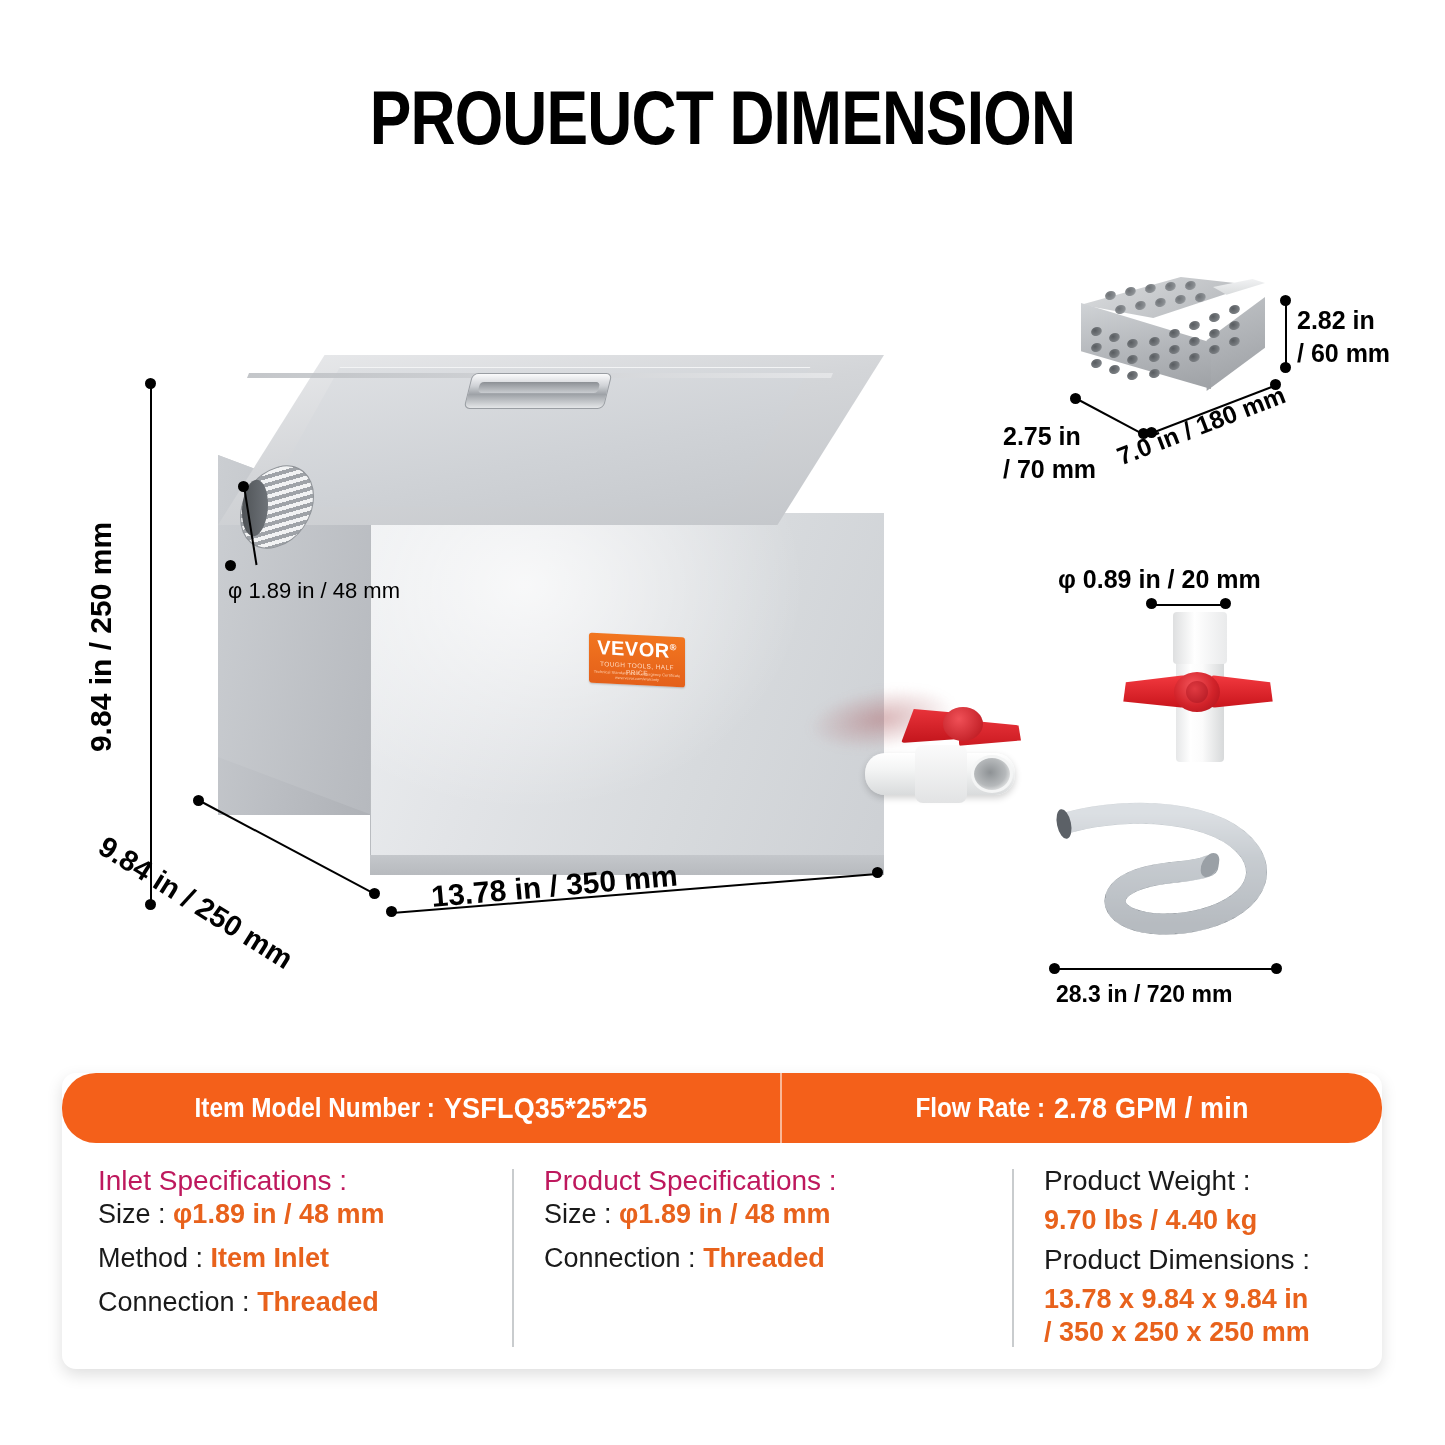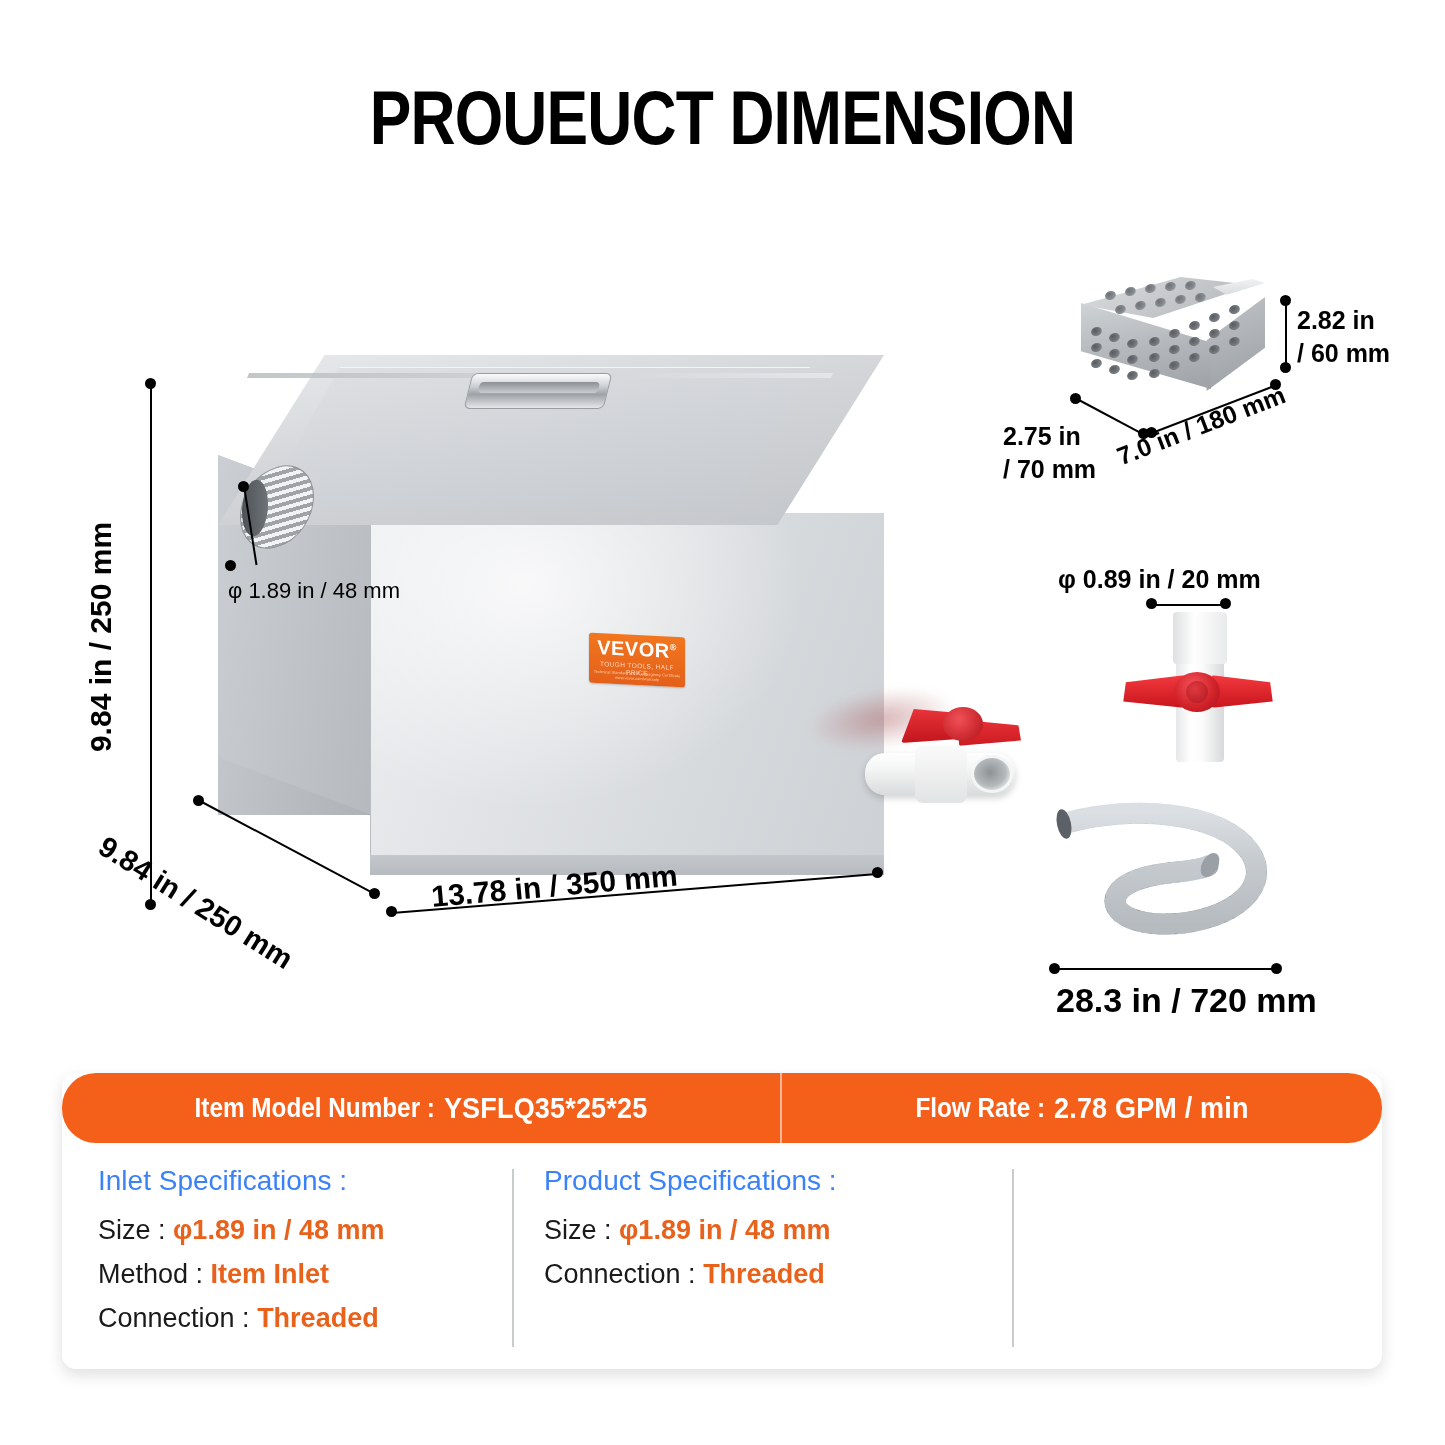--- a/index.html
+++ b/index.html
@@ -353,7 +353,7 @@
   .ho-line { left: 1055px; top: 968px; width: 222px; height: 2px; }
   .ho-dot-a { left: 1049px; top: 963px; }
   .ho-dot-b { left: 1271px; top: 963px; }
-  .ho-label { left: 1056px; top: 981px; font-size: 34px; }
+  .ho-label { left: 1056px; top: 981px; font-size: 23px; }
 
   
   .spec-card {

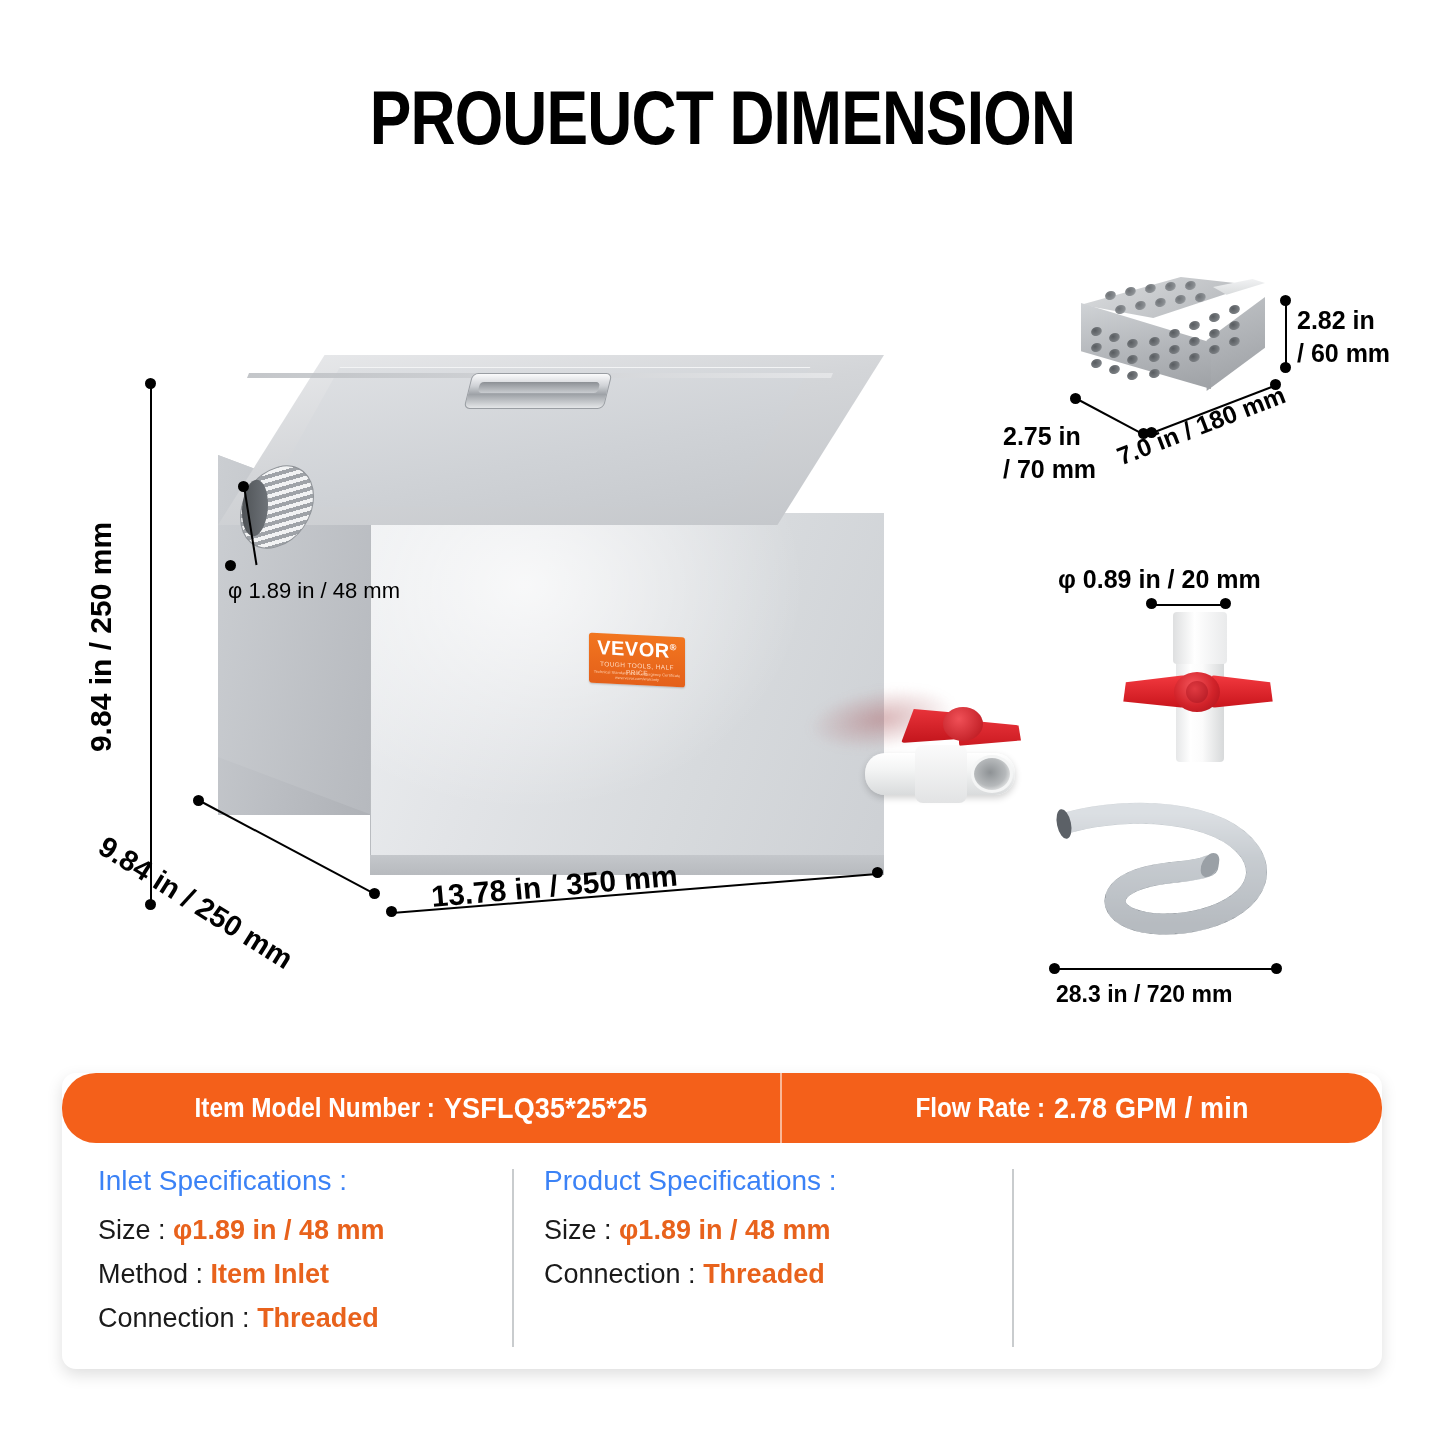--- a/index.html
+++ b/index.html
@@ -400,7 +400,7 @@
     background: #c9ccce;
   }
   .spec-title {
-    font-size: 28px; color: #3b82f6; margin-bottom: 18px; white-space: nowrap;
+    font-size: 28px; color: #be185d; margin-bottom: 2px; white-space: nowrap;
   }
   .spec-row {
     font-size: 27px; color: #1a1a1a; margin-bottom: 13px; white-space: nowrap;

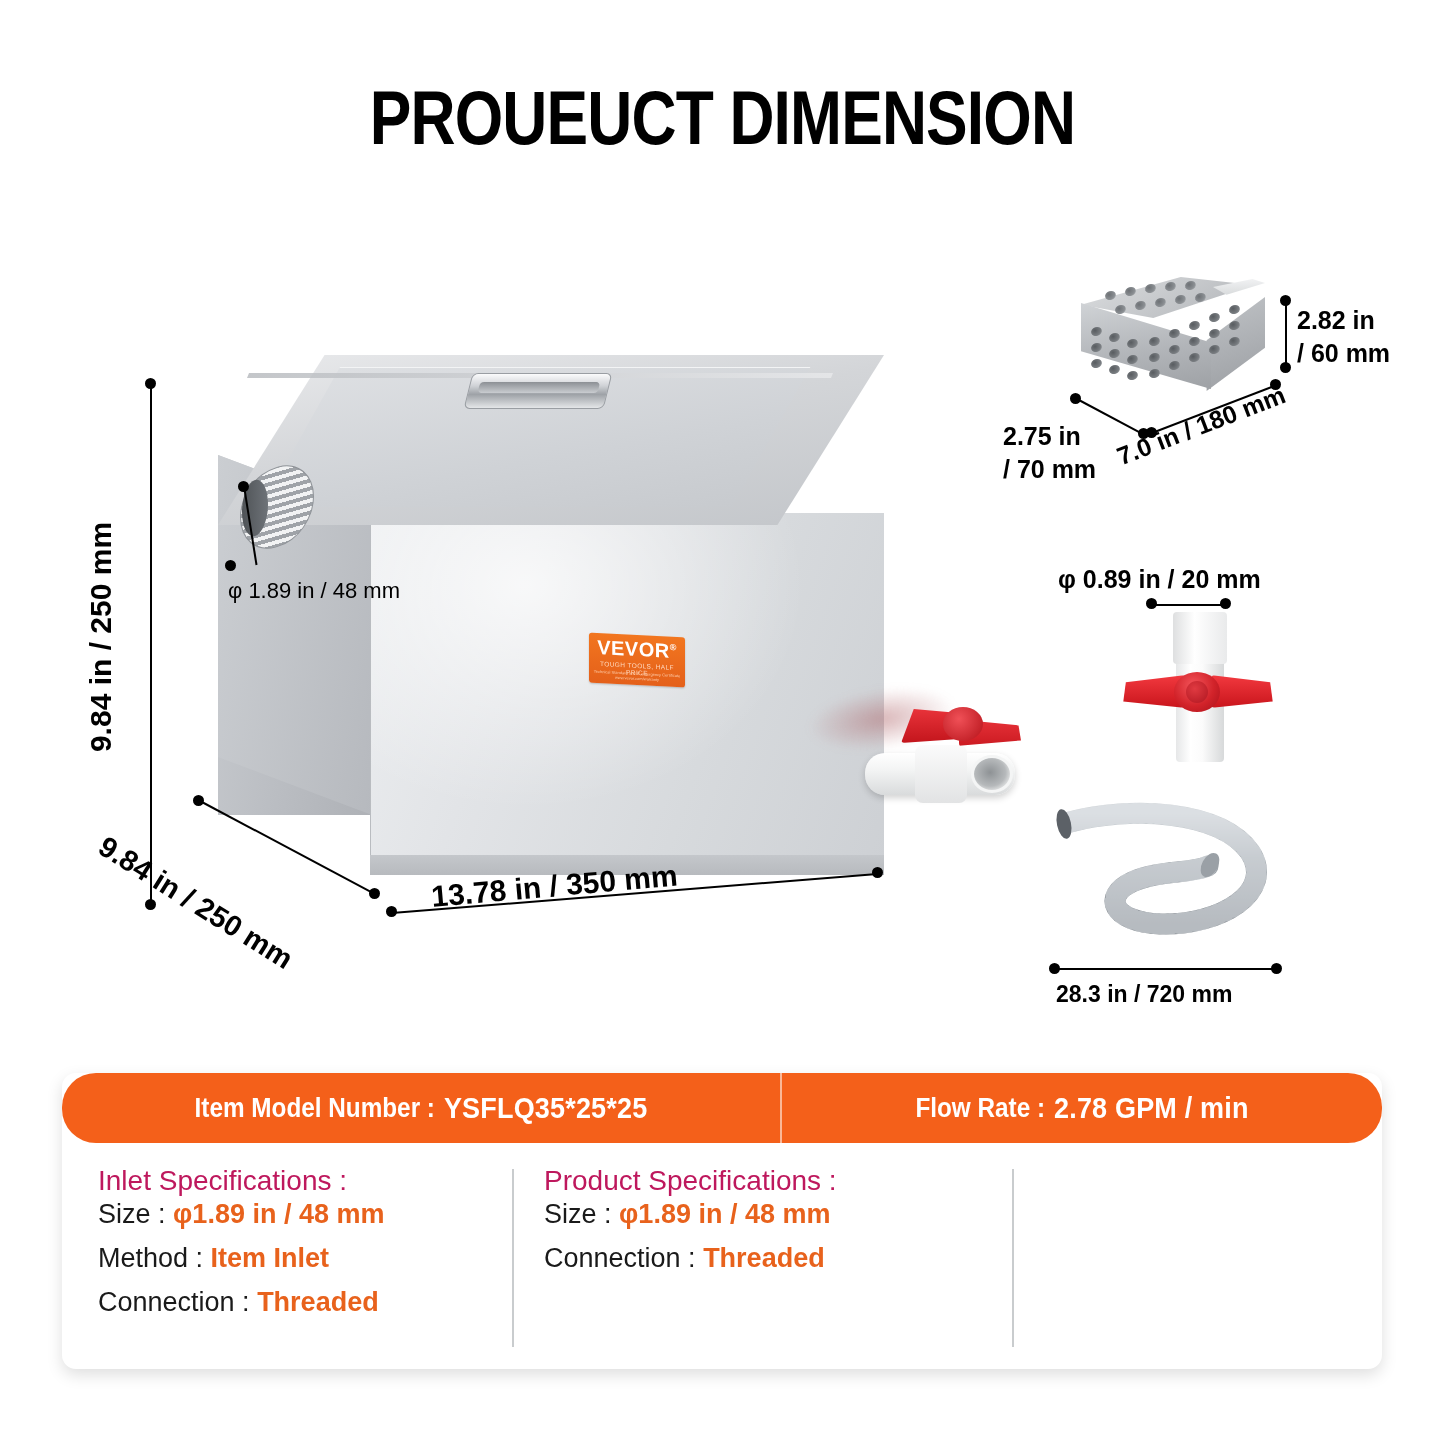--- a/index.html
+++ b/index.html
@@ -633,6 +633,13 @@
       <div class="col-sep"></div>
     </div>
 
+    <div class="spec-col c3">
+      <div class="spec-label-line">Product Weight :</div>
+      <div class="spec-val-line">9.70 lbs / 4.40 kg</div>
+      <div class="spec-label-line">Product Dimensions :</div>
+      <div class="spec-val-line sm">13.78 x 9.84 x 9.84 in</div>
+      <div class="spec-val-line">/ 350 x 250 x 250 mm</div>
+    </div>
 
   </div>
 </div>

